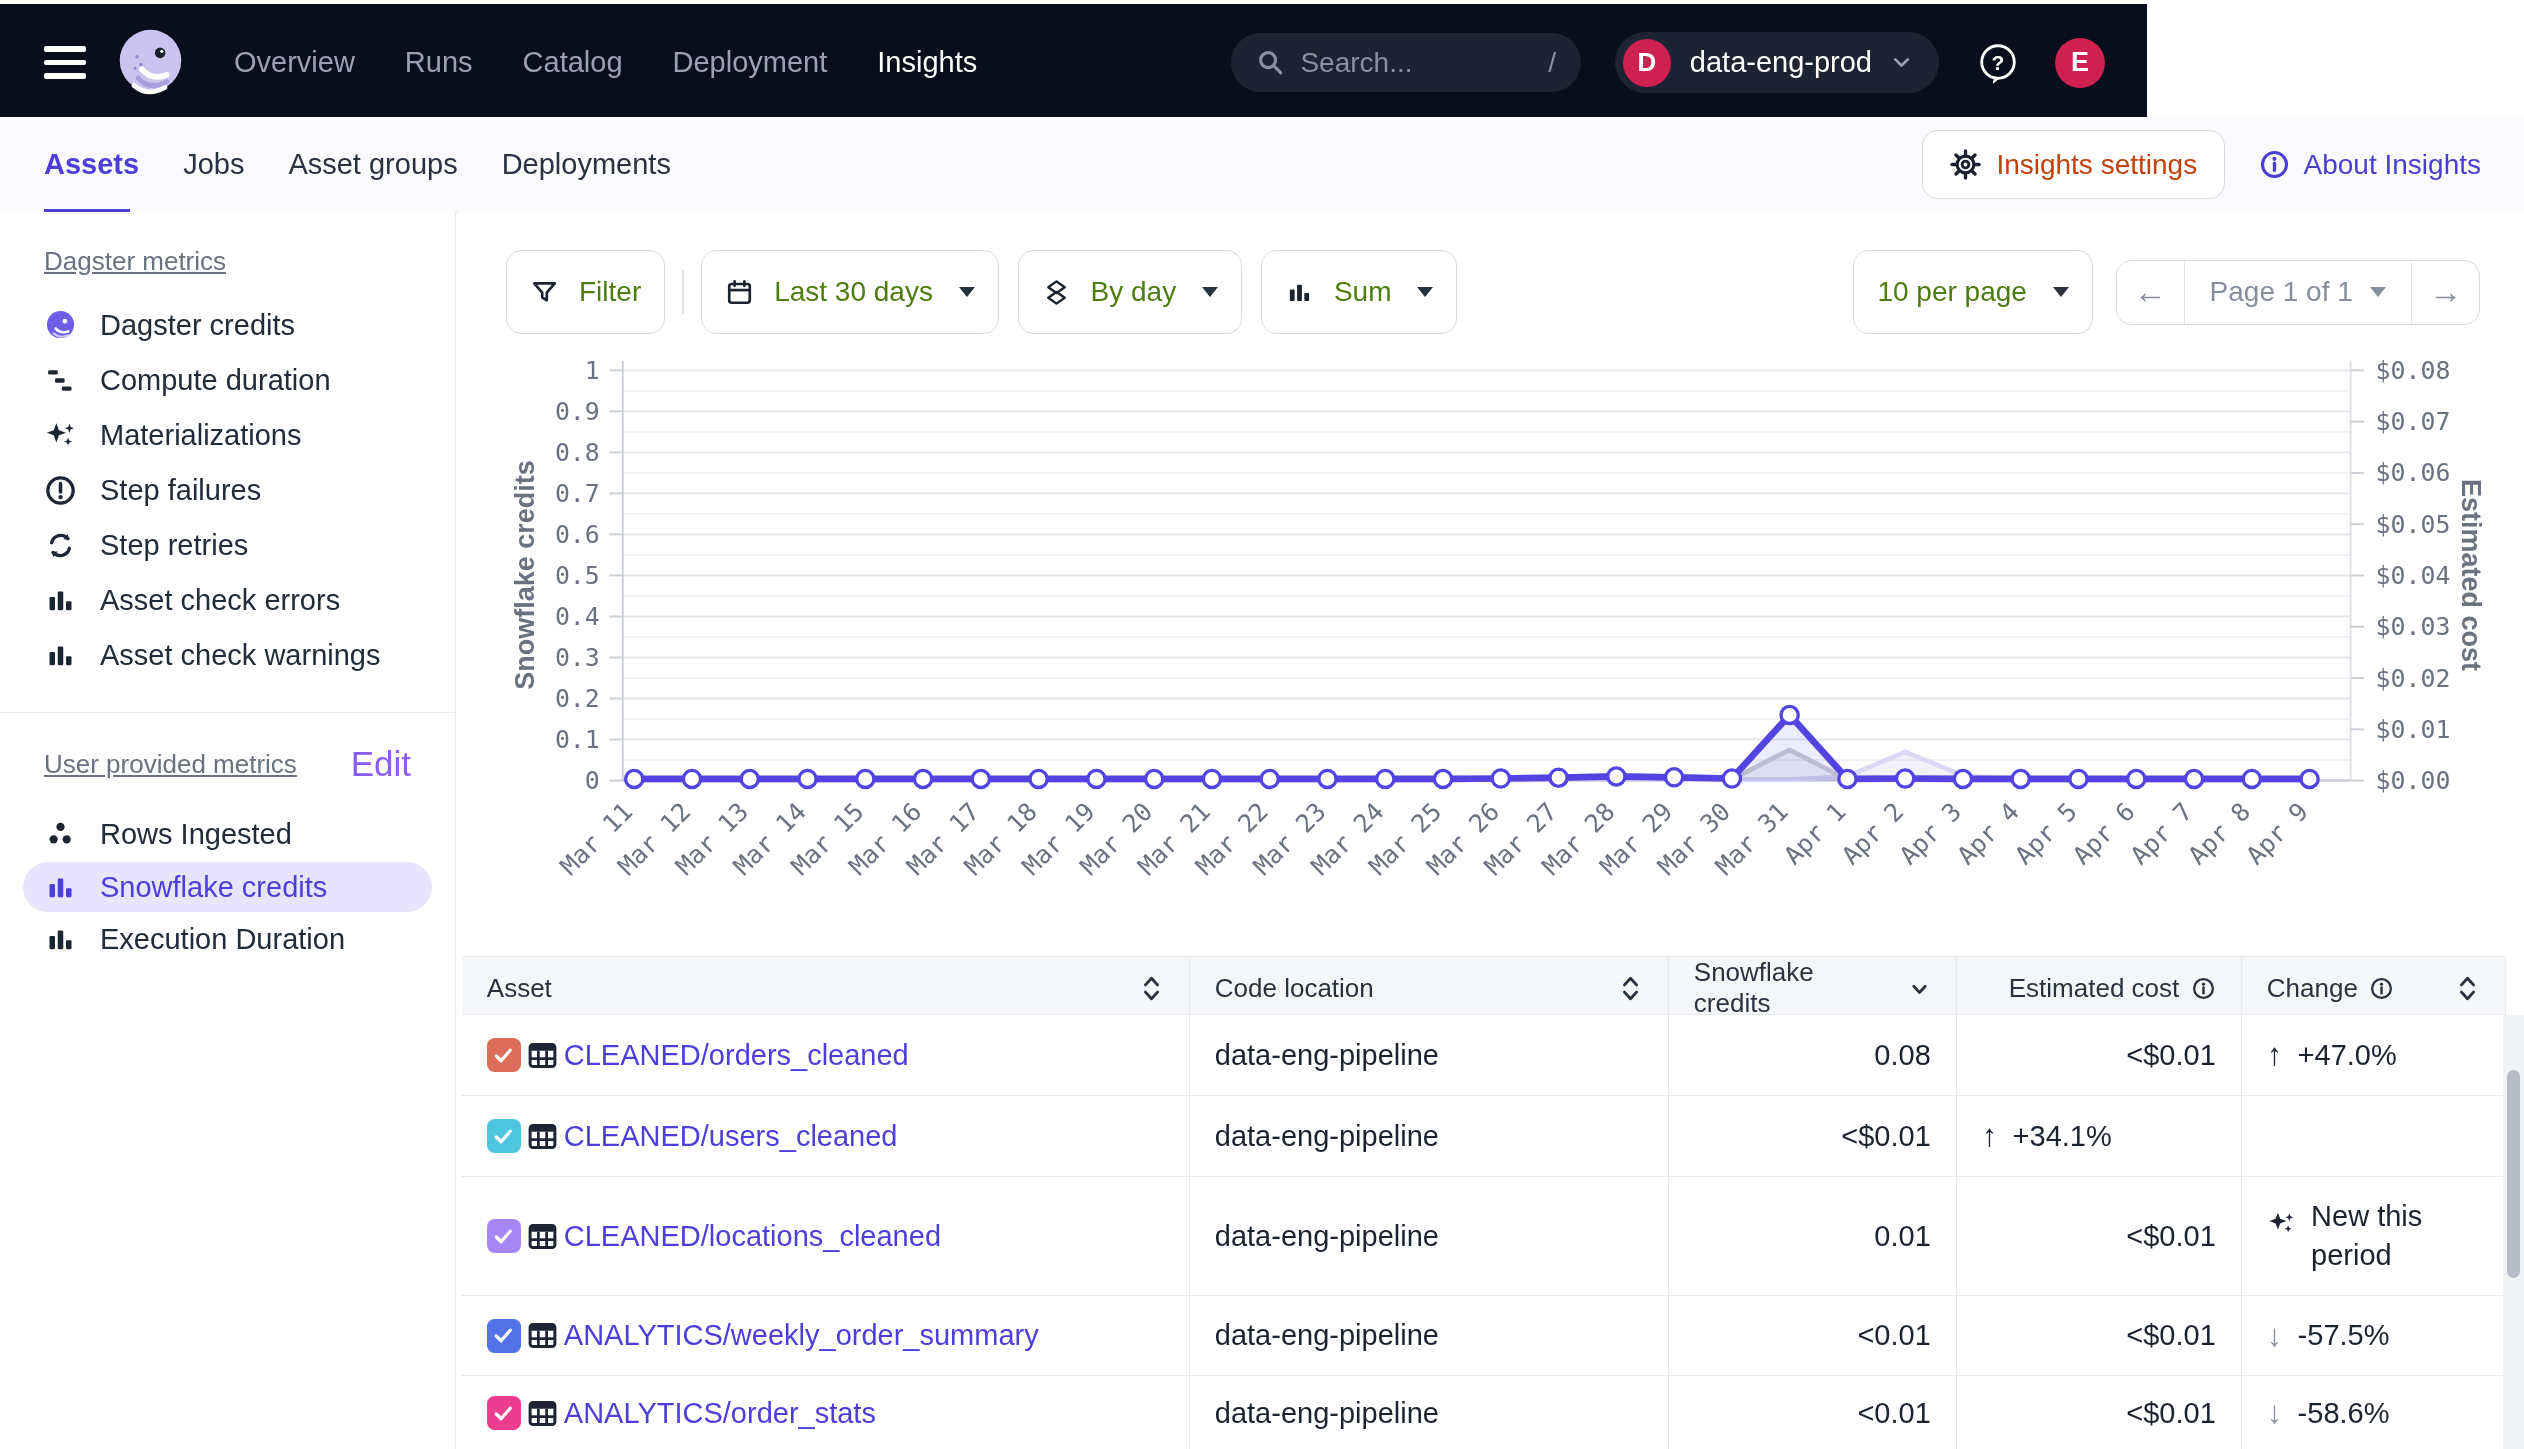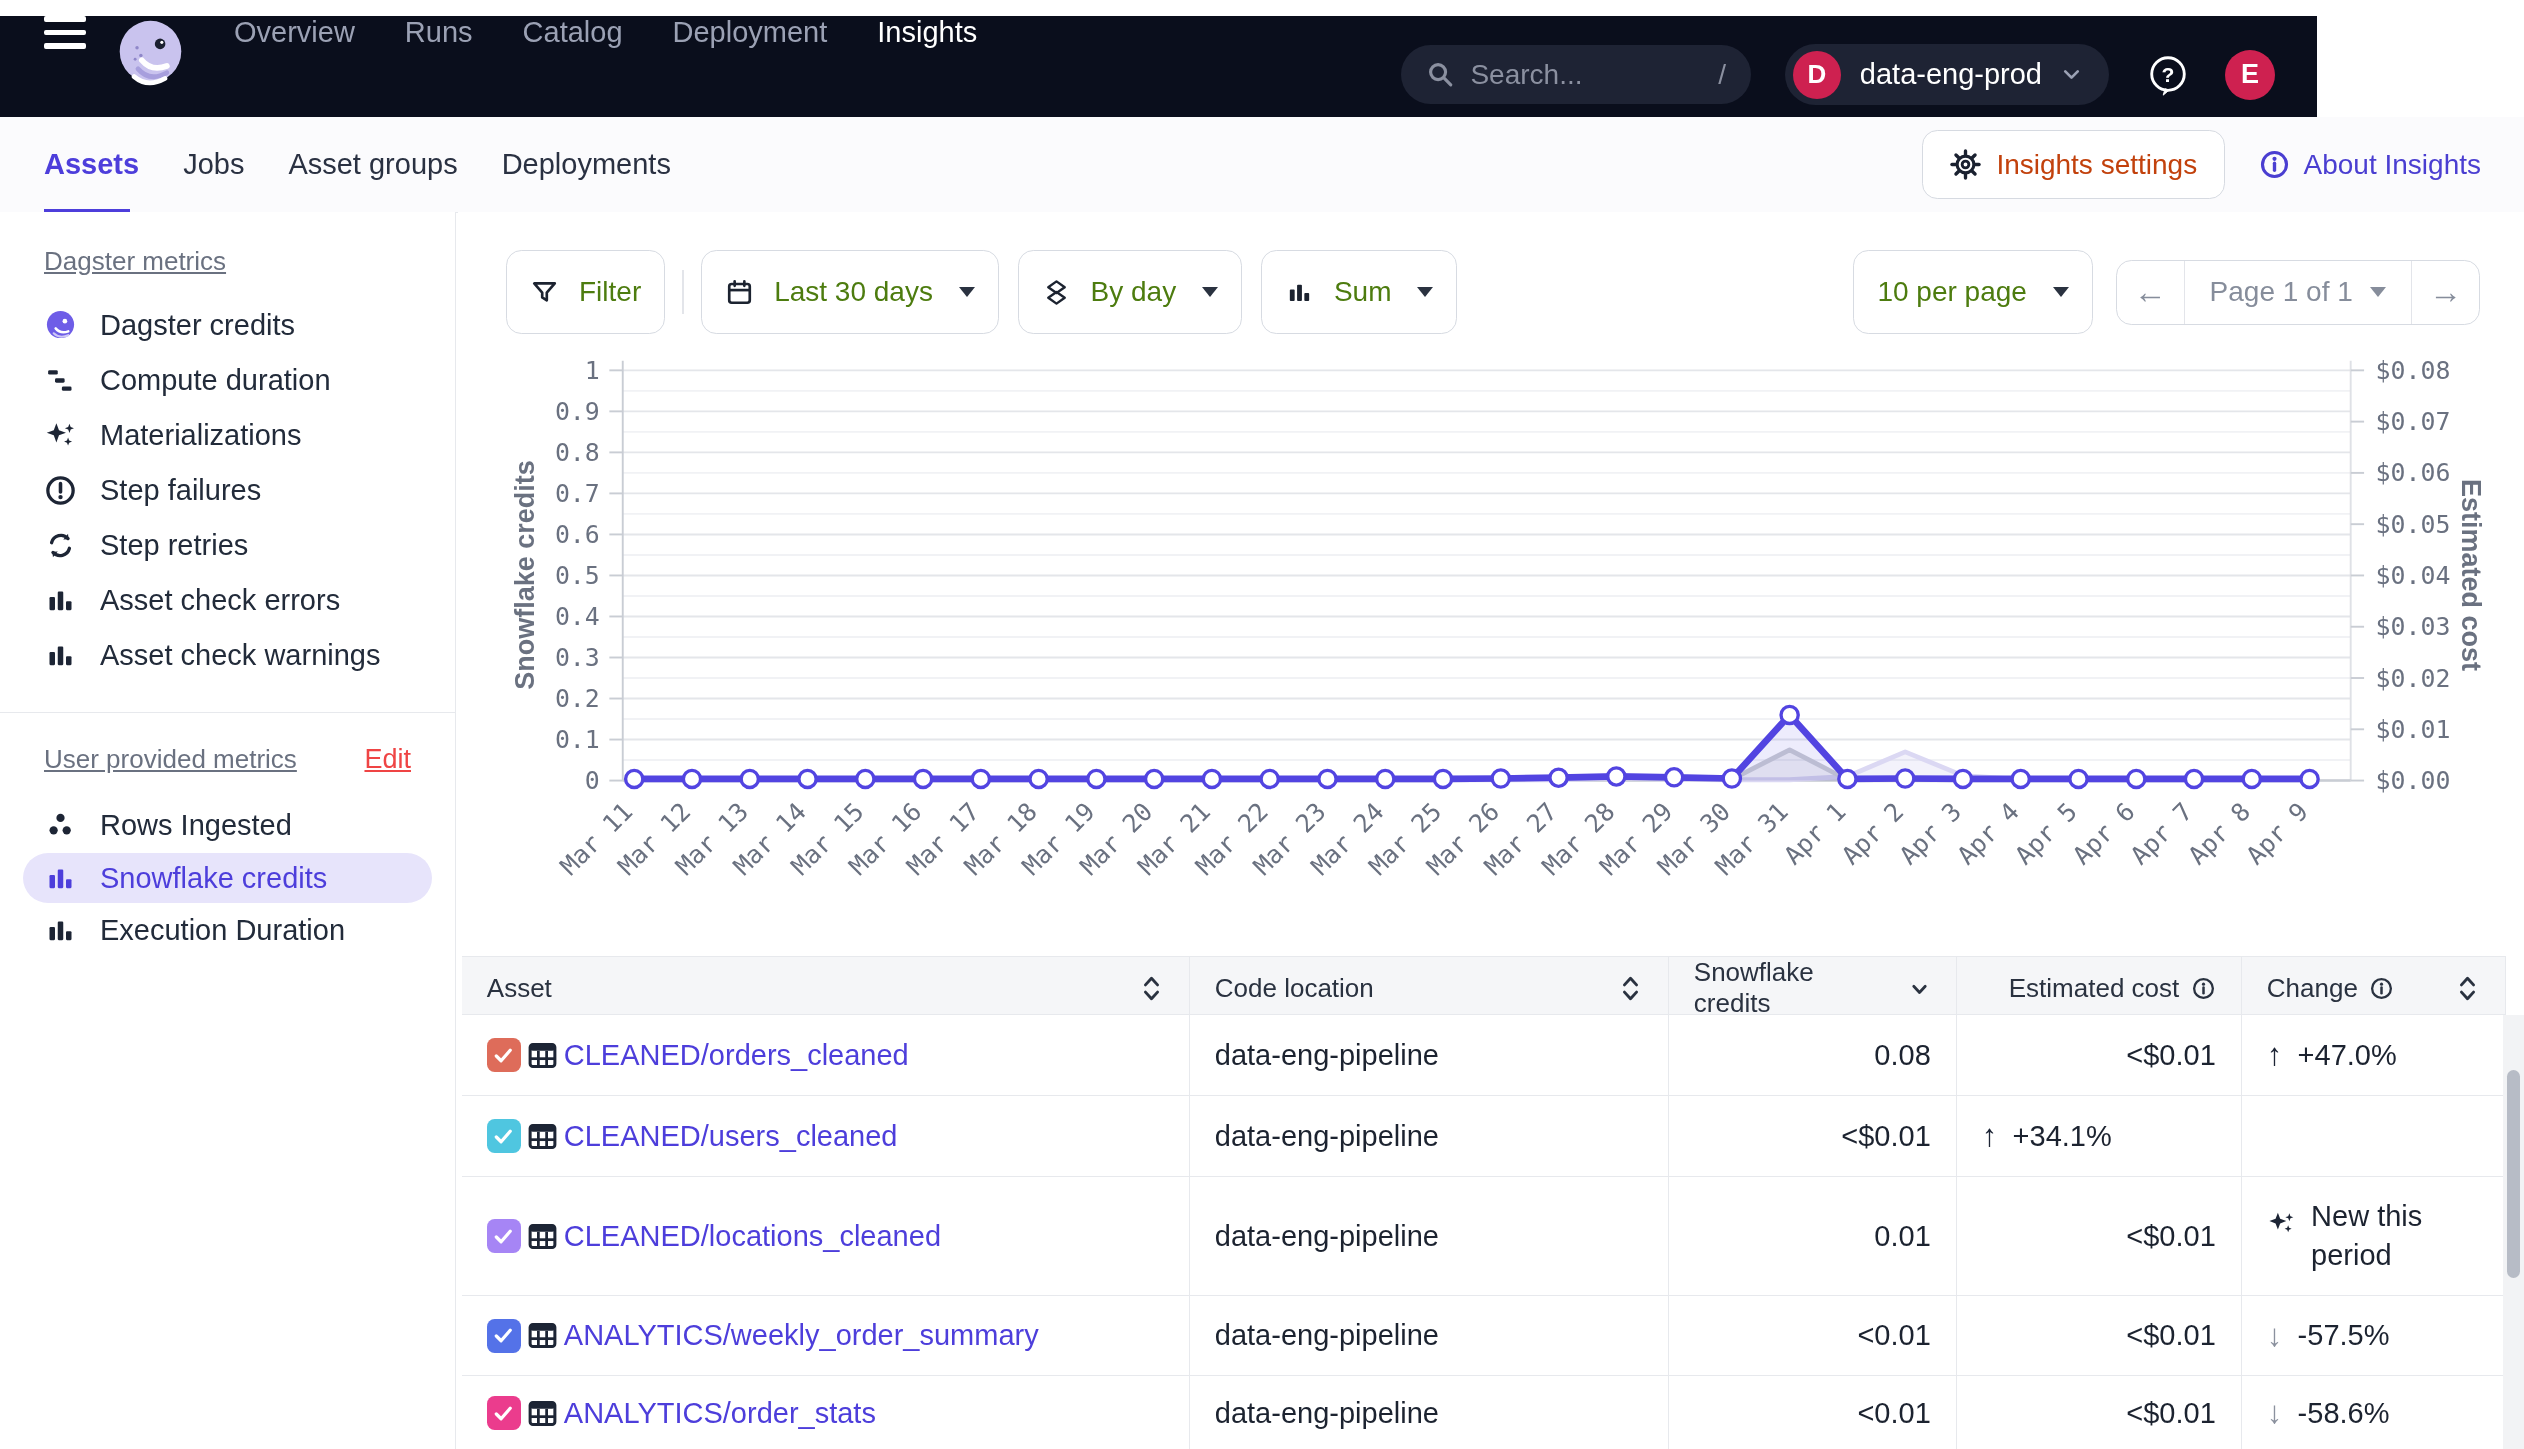--- a/index.html
+++ b/index.html
@@ -8,8 +8,8 @@
   svg { display:block; }
 
   
-  .topbar { position:absolute; left:0; top:16px; width:2317px; height:117px;
-    background:#0a0e1c; display:flex; }
+  .topbar { position:absolute; left:0; top:4px; width:2147px; height:117px;
+    background:#0a0e1c; display:flex; align-items:center; }
   .hamburger { width:42px; height:33px; margin-left:44px; display:flex; flex-direction:column;
     justify-content:space-between; cursor:pointer; }
   .hamburger span { display:block; height:5.7px; background:#fff; border-radius:1.9px; }

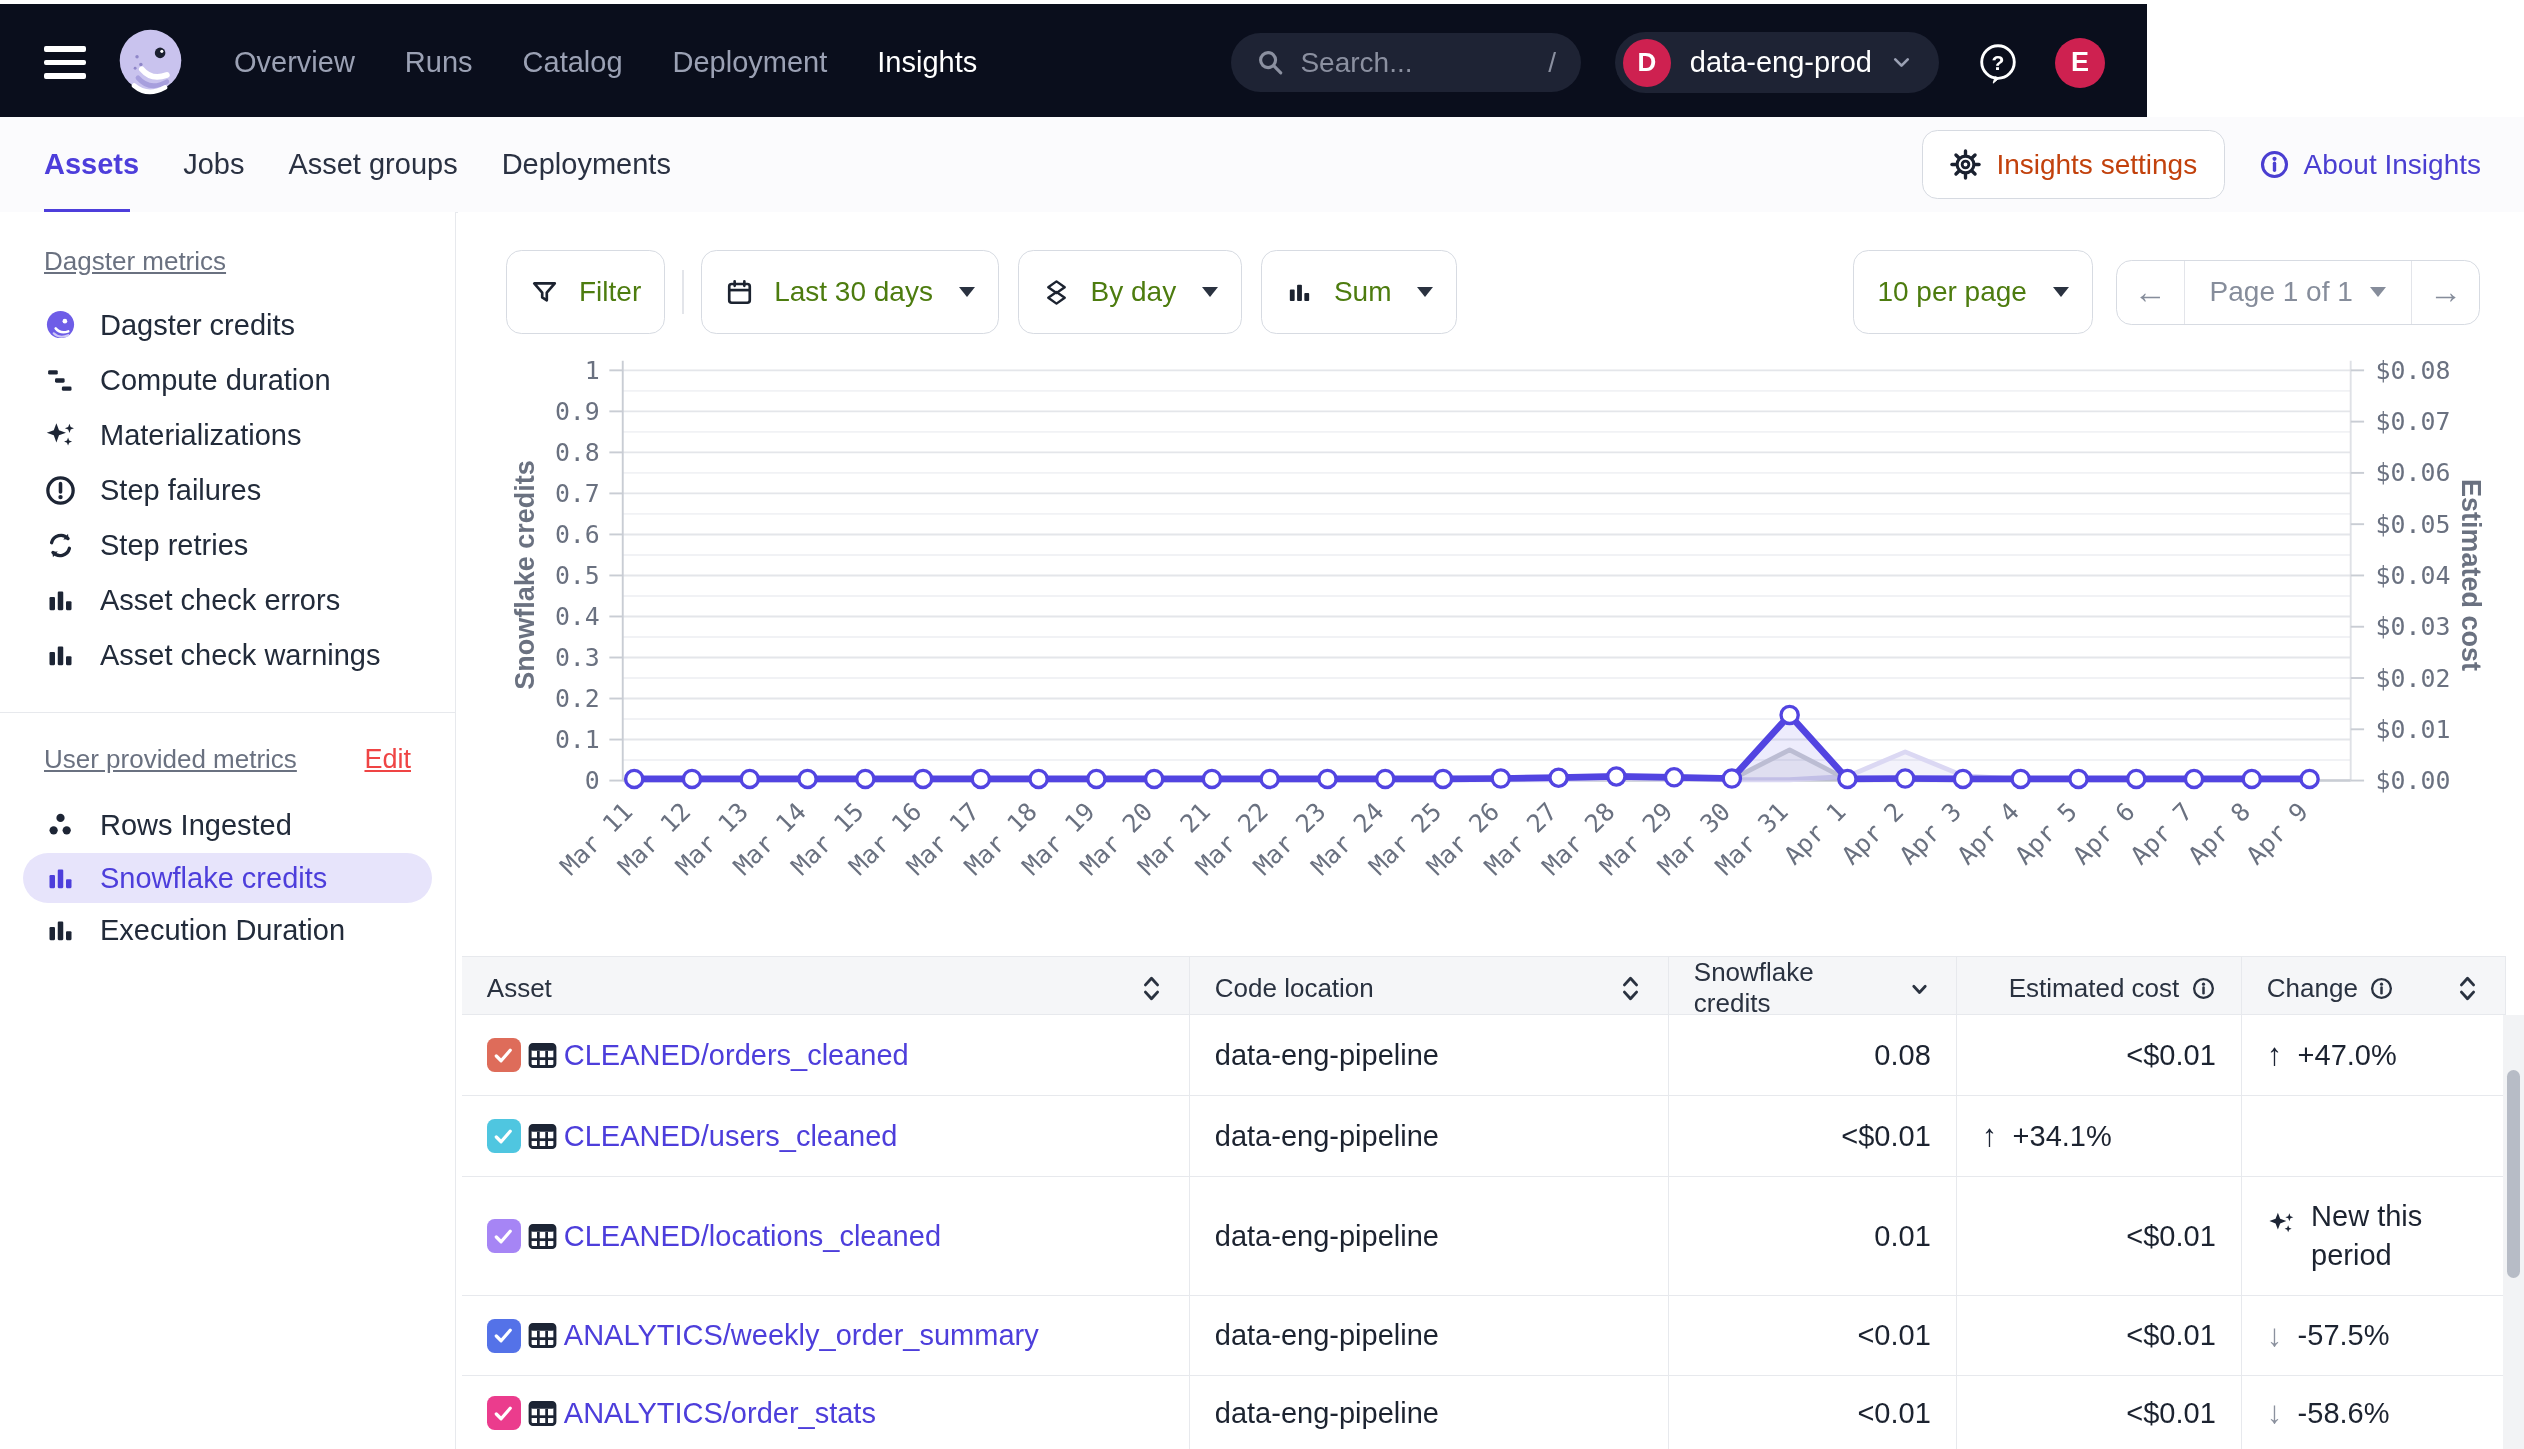--- a/index.html
+++ b/index.html
@@ -53,7 +53,7 @@
   .side-item .icn { width:33px; height:33px; flex:0 0 33px; color:#1d2535; display:flex; align-items:center; }
   .side-divider { border-top:1.9px solid #e7e9ed; margin:29px 0 0 0; }
   .side-sec-head { display:flex; align-items:center; margin:31px 44px 0 44px; }
-  .edit-link { margin-left:auto; color:#ef4444; font-size:27px; cursor:pointer;text-decoration:underline; }
+  .edit-link { margin-left:auto; color:#8b5cf6; font-size:35px; cursor:pointer; }
   .user-list { margin-top:23px; }
   .side-item.selected { background:#e7e4fb; border-radius:25px; margin:0 23px; padding-left:21px;
     height:50px; color:#4d3edb; font-weight:500; }

